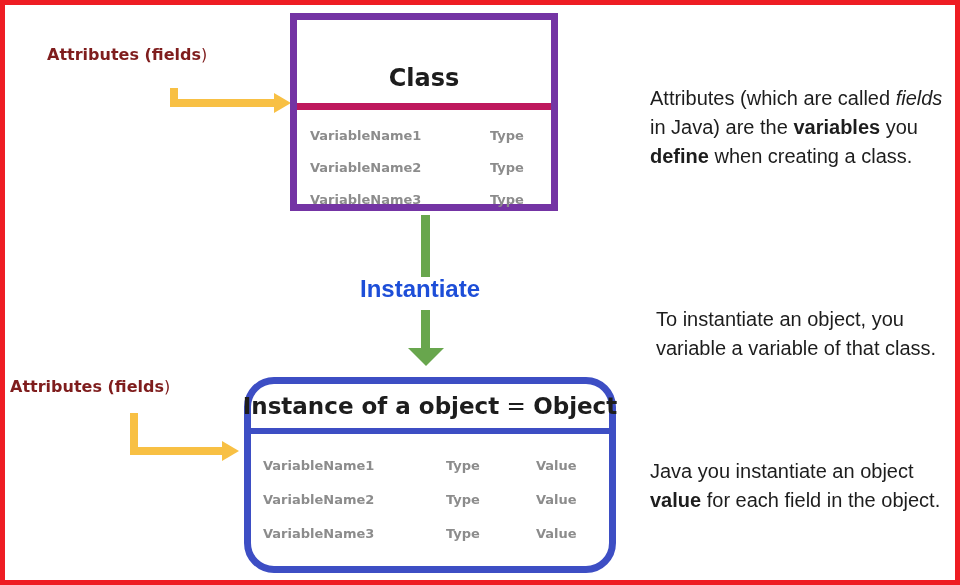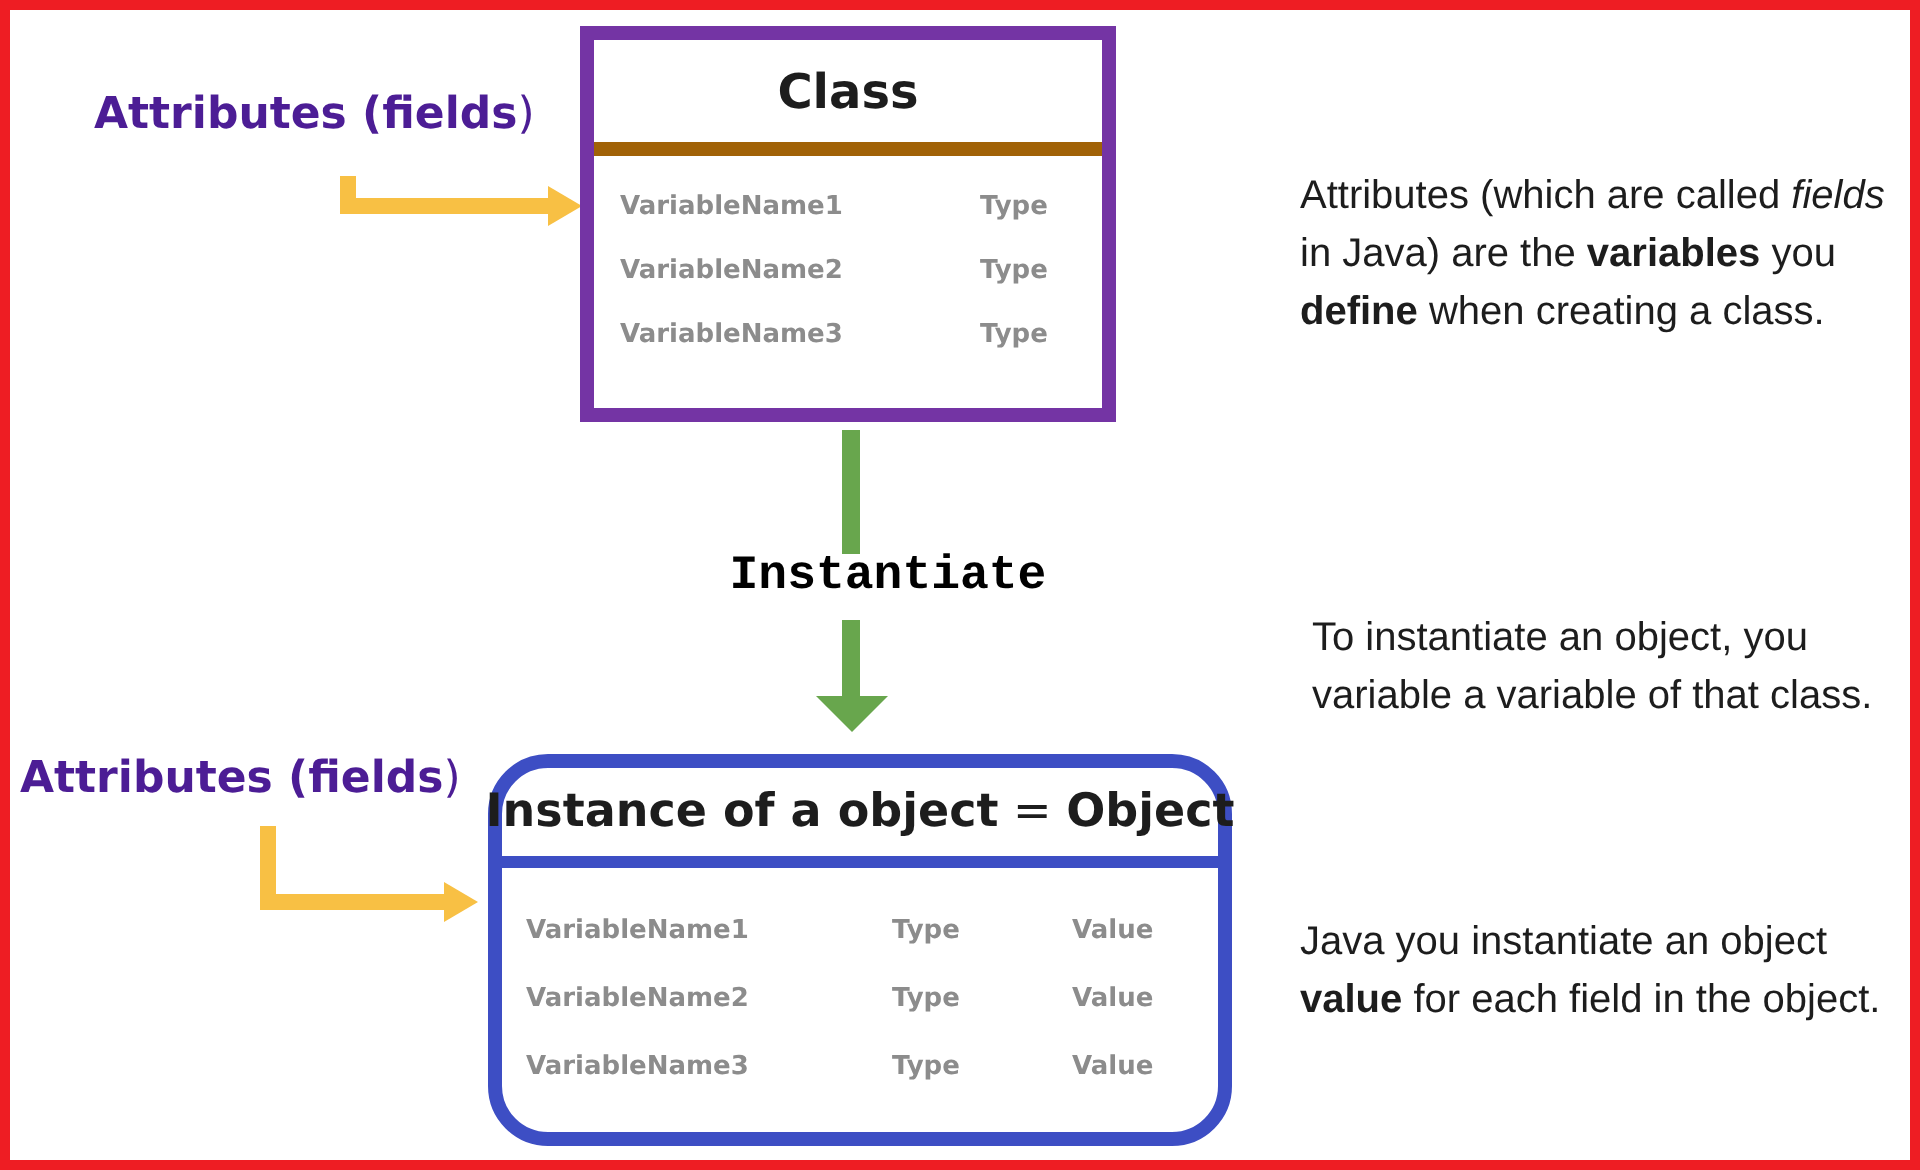--- a/index.html
+++ b/index.html
@@ -10,7 +10,7 @@
   .frame{position:absolute;inset:0;border:5px solid #EE1D23;box-sizing:border-box;}
 
   
-  .attr-label{position:absolute;font-size:22px;color:#4c1d95;white-space:nowrap;
+  .attr-label{position:absolute;font-size:16px;color:#7f1d1d;white-space:nowrap;
     font-family:"DejaVu Sans","Liberation Sans",sans-serif;}
   .attr-label .b{font-weight:bold;}
   .attr-label.top{left:47px;top:45px;}

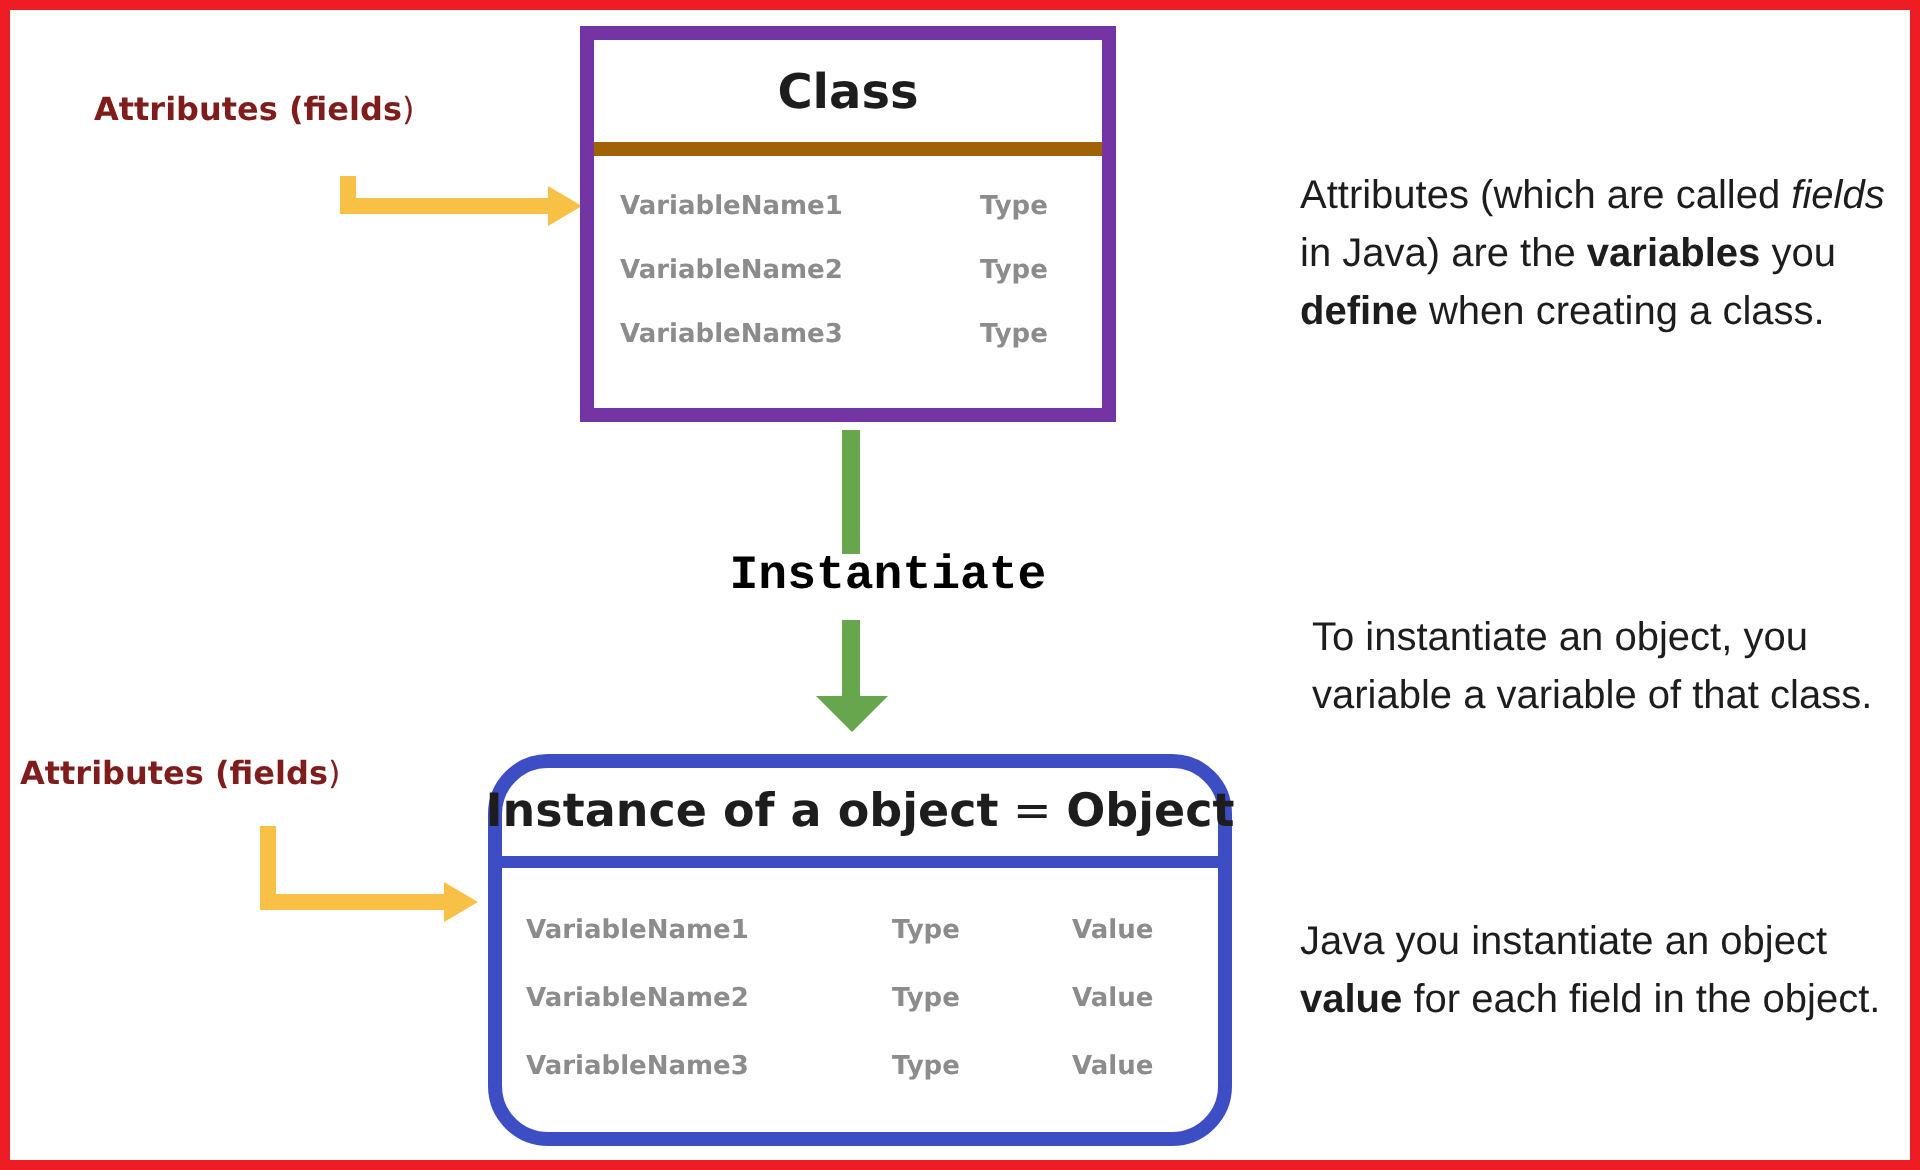--- a/index.html
+++ b/index.html
@@ -24,9 +24,9 @@
   
   .class-box{position:absolute;left:290px;top:13px;width:268px;height:198px;
     border:7px solid #7434A4;background:#fff;box-sizing:border-box;}
-  .class-box .hdr{height:51px;border-bottom:7px solid #a16207;display:flex;
+  .class-box .hdr{height:51px;border-bottom:7px solid #be185d;display:flex;
     align-items:center;justify-content:center;font-size:24px;font-weight:bold;color:#1D1D1D;
-    font-family:"DejaVu Sans","Liberation Sans",sans-serif;}
+    font-family:"DejaVu Sans","Liberation Sans",sans-serif;margin-top:32px;}
   .box-body{padding-top:10px;}
   .field-row{position:relative;height:32px;line-height:32px;font-size:13px;font-weight:bold;
     color:#8C8C8C;font-family:"DejaVu Sans","Liberation Sans",sans-serif;}

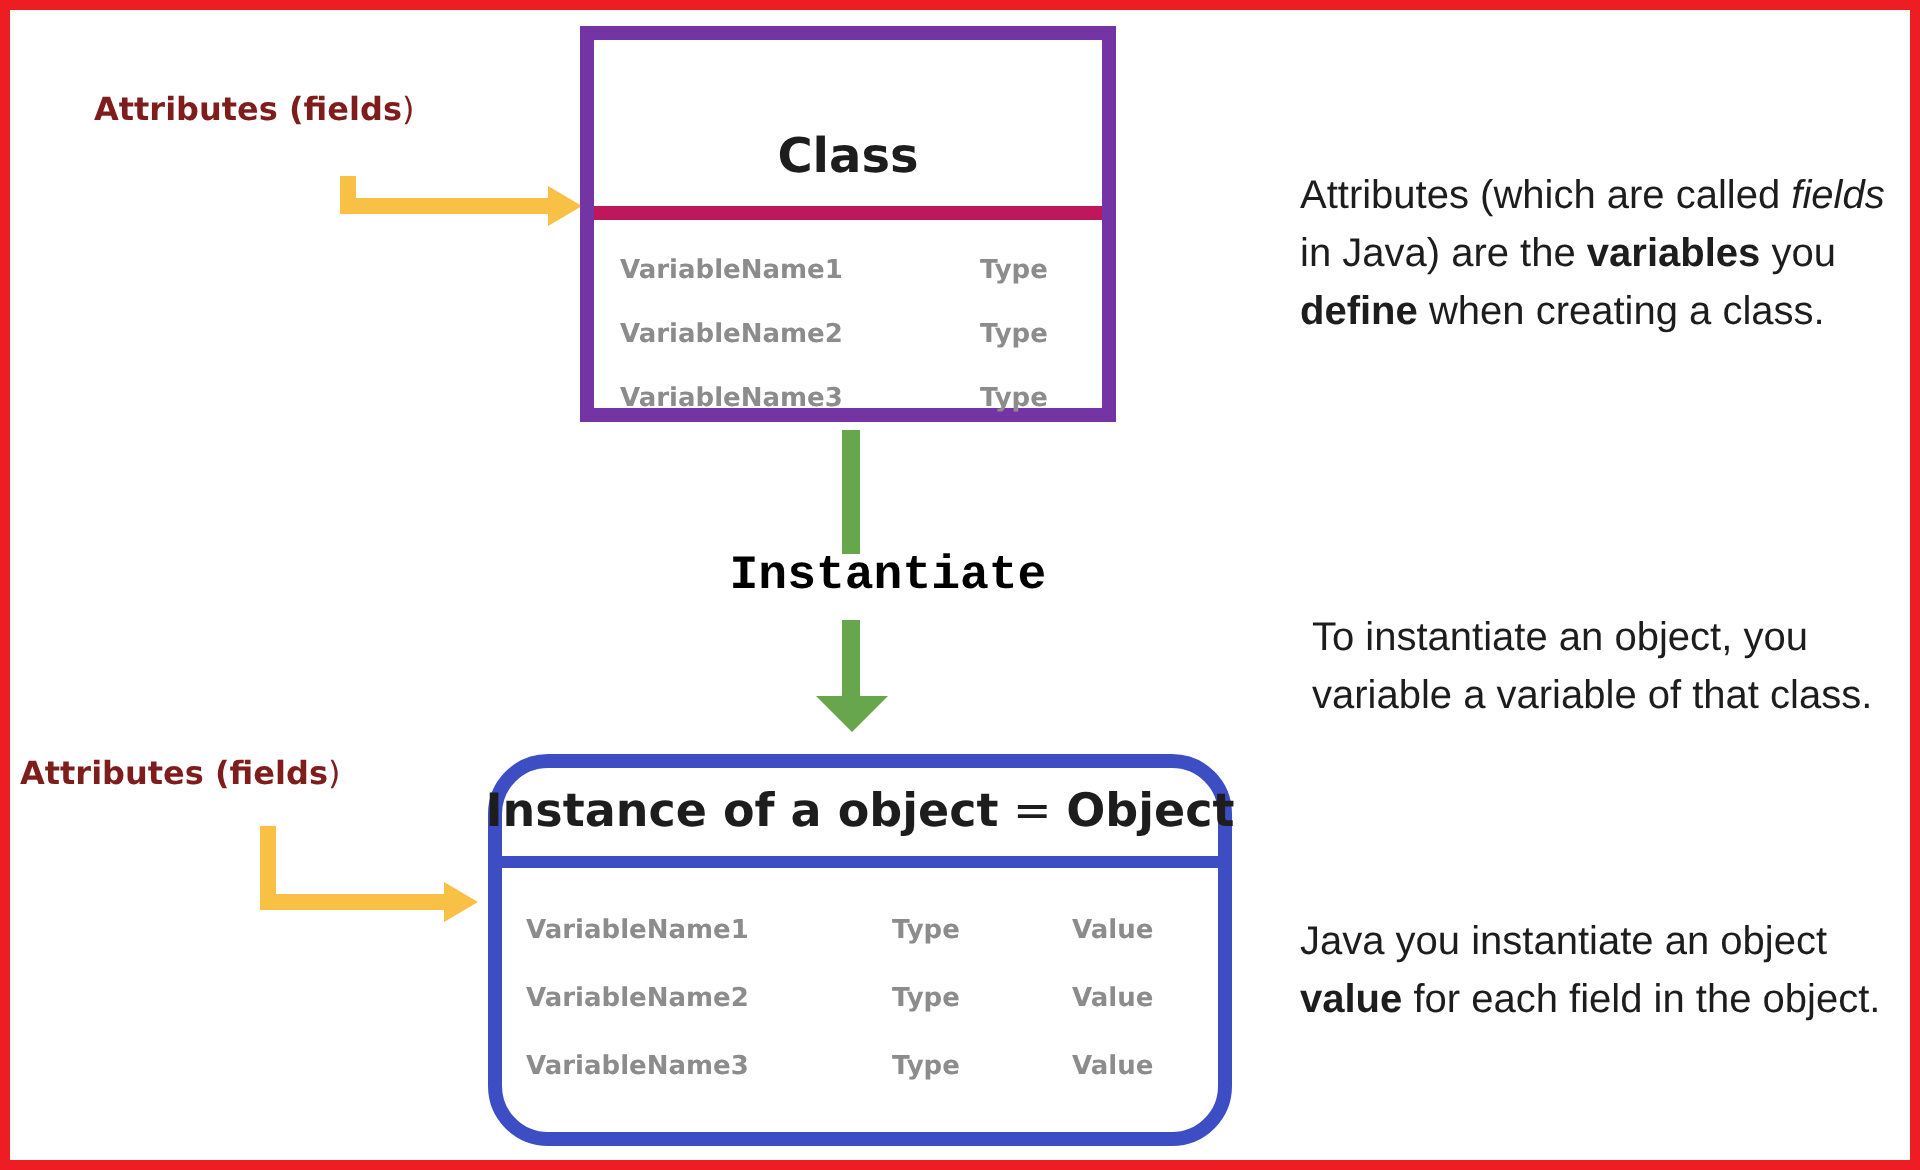--- a/index.html
+++ b/index.html
@@ -40,9 +40,9 @@
   .ghead{position:absolute;left:408px;top:348px;width:0;height:0;
     border-left:18px solid transparent;border-right:18px solid transparent;
     border-top:18px solid #68A64D;}
-  .instantiate{position:absolute;left:348px;top:275px;width:192px;text-align:center;
-    font-size:24px;font-weight:bold;color:#000000;
-    font-family:Liberation Mono, monospace;}
+  .instantiate{position:absolute;left:324px;top:275px;width:192px;text-align:center;
+    font-size:24px;font-weight:bold;color:#1d4ed8;
+    font-family:Liberation Sans, sans-serif;}
 
   
   .instance-box{position:absolute;left:244px;top:377px;width:372px;height:196px;

